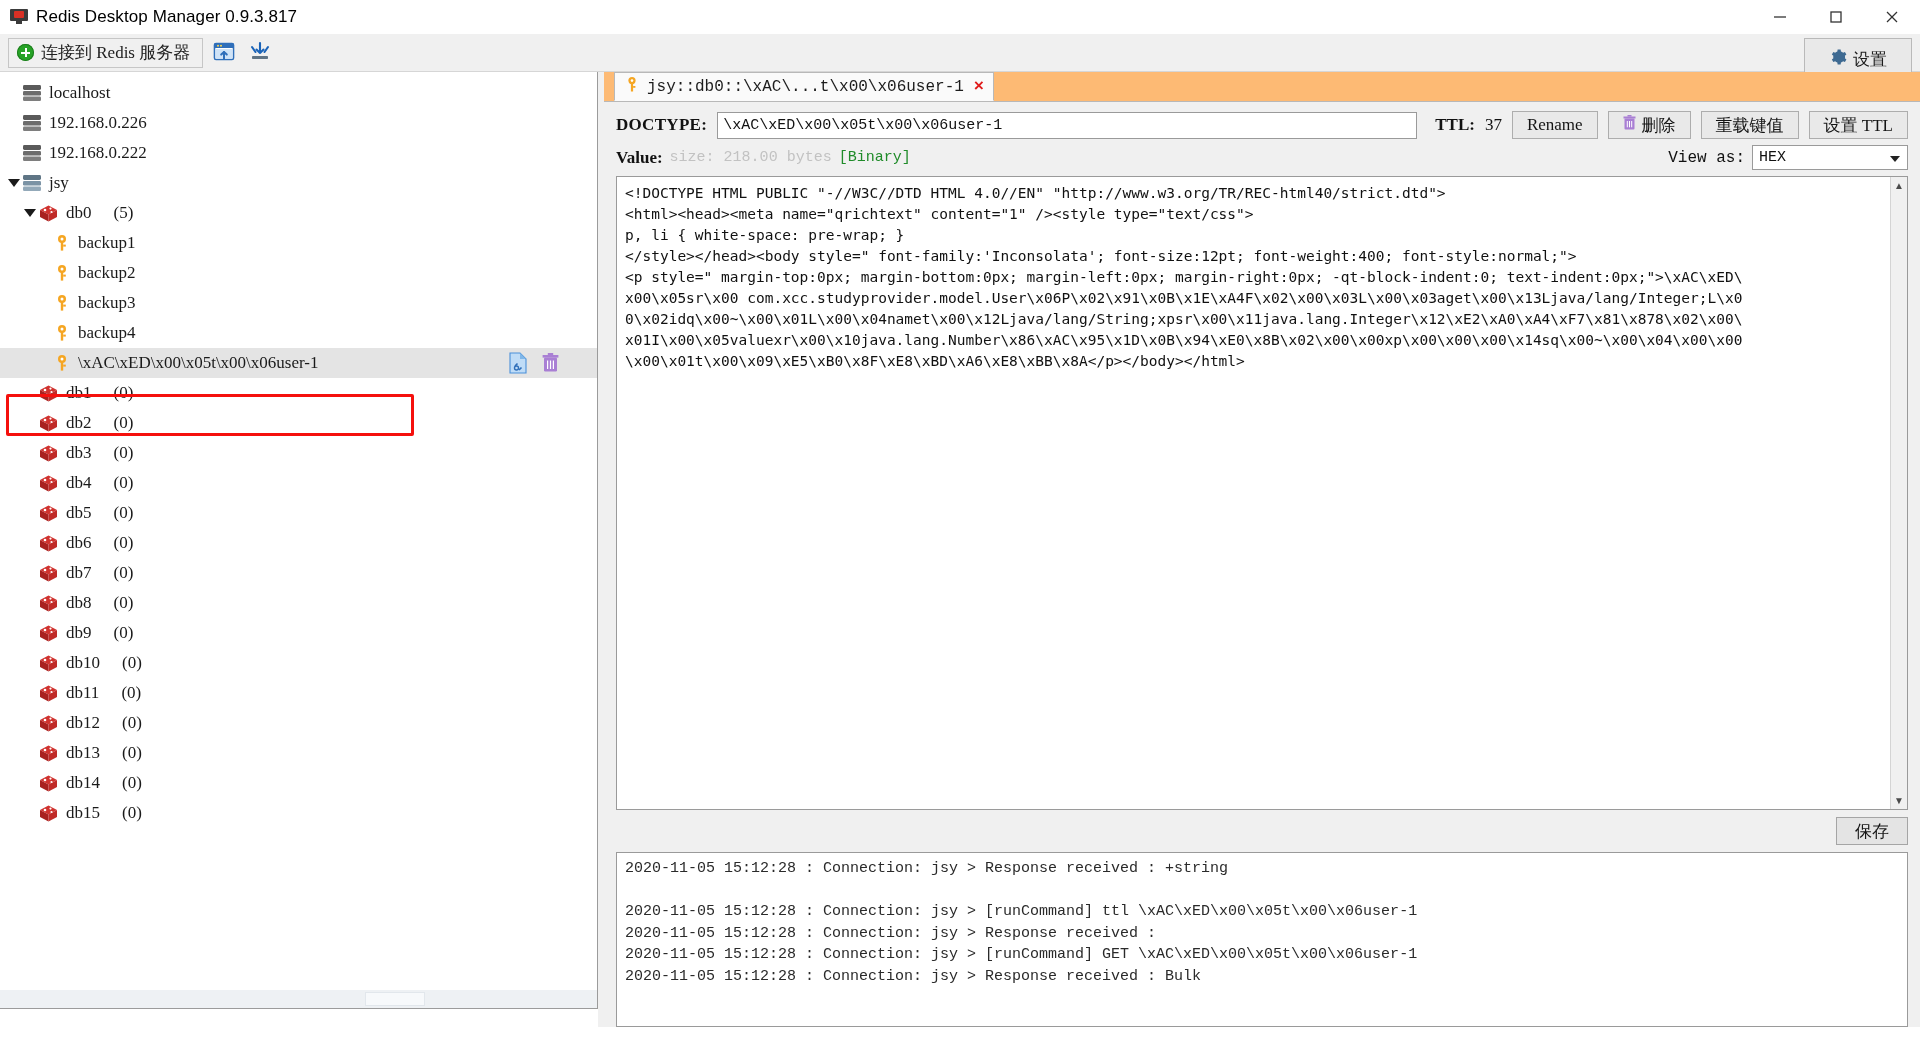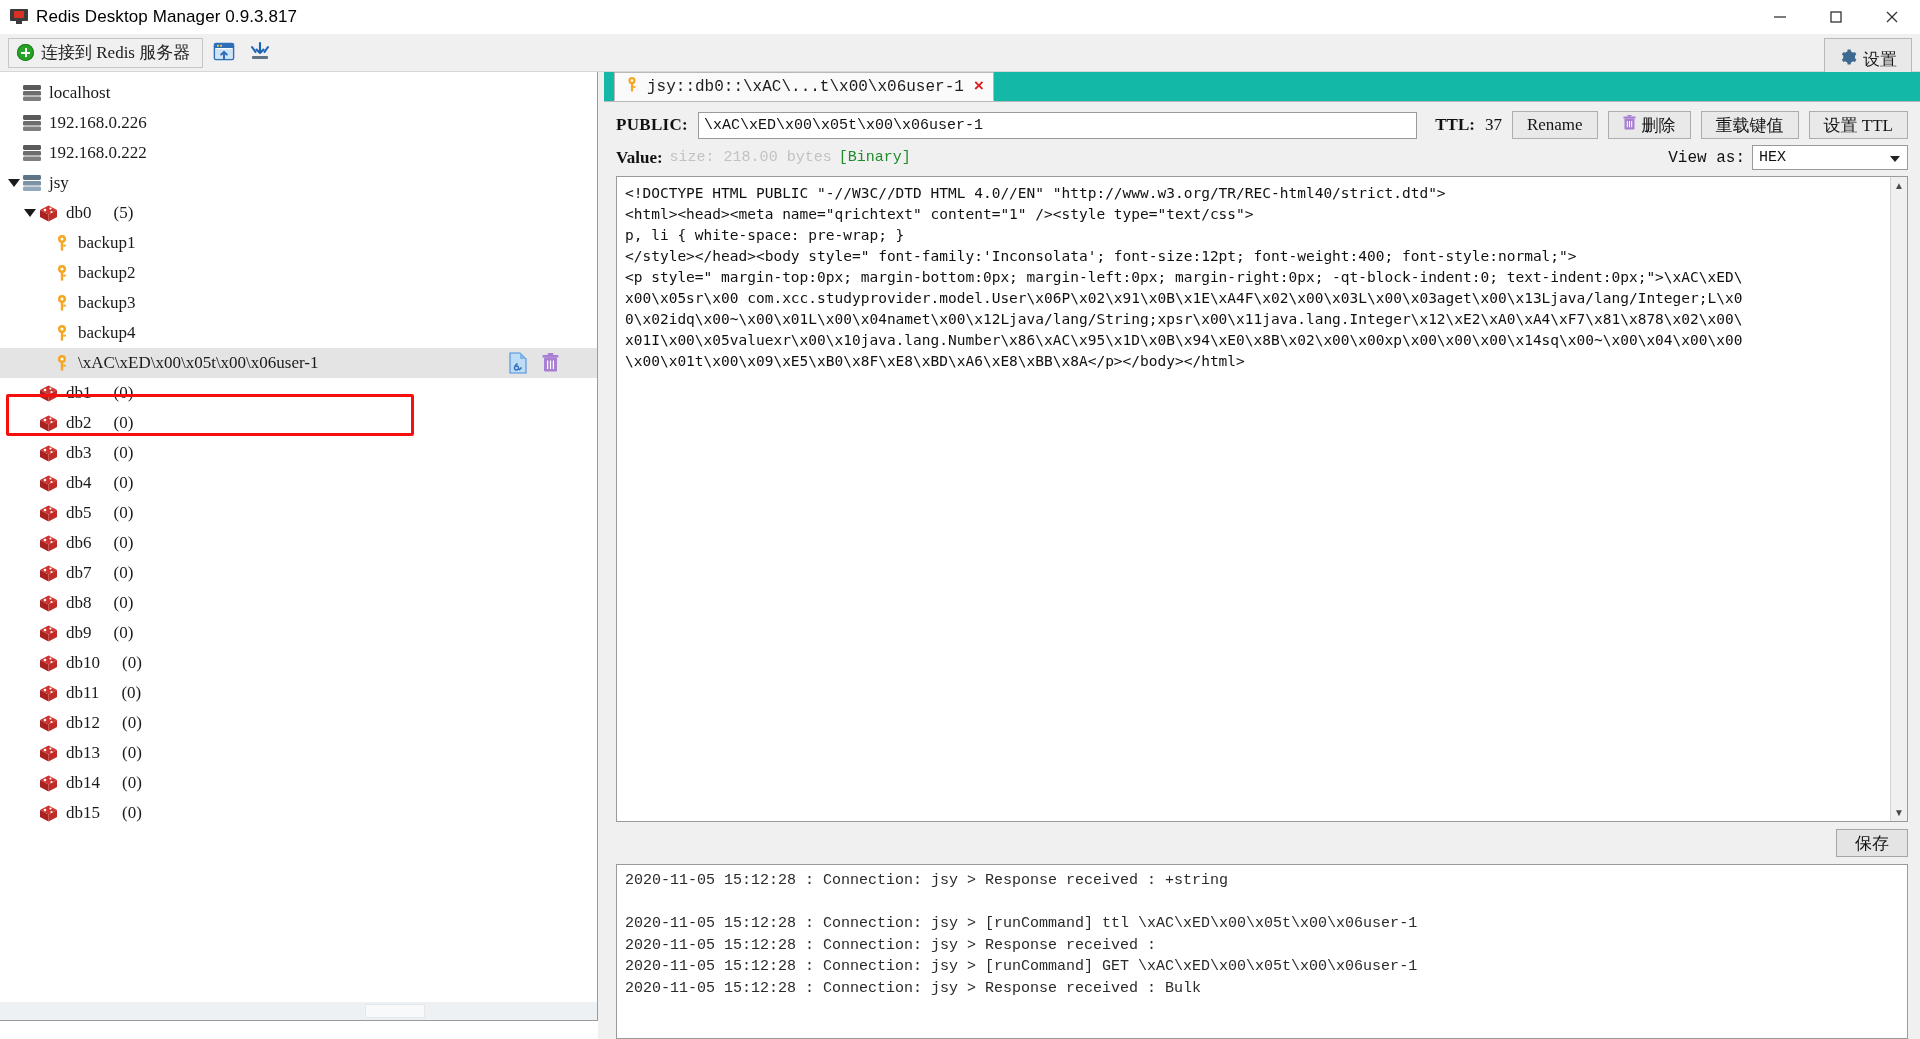--- a/index.html
+++ b/index.html
@@ -99,7 +99,7 @@
   .settings-btn {
     position: absolute; right: 8px; top: 4px;
     height: 43px; display: flex; align-items: center; gap: 6px;
-    padding: 0 14px;
+    padding: 0 24px;
     background: #e9e9e9; border: 1px solid #b9b9b9;
     font-size: 17px; color: #1c1c1c;
     font-family: "Liberation Serif", serif;

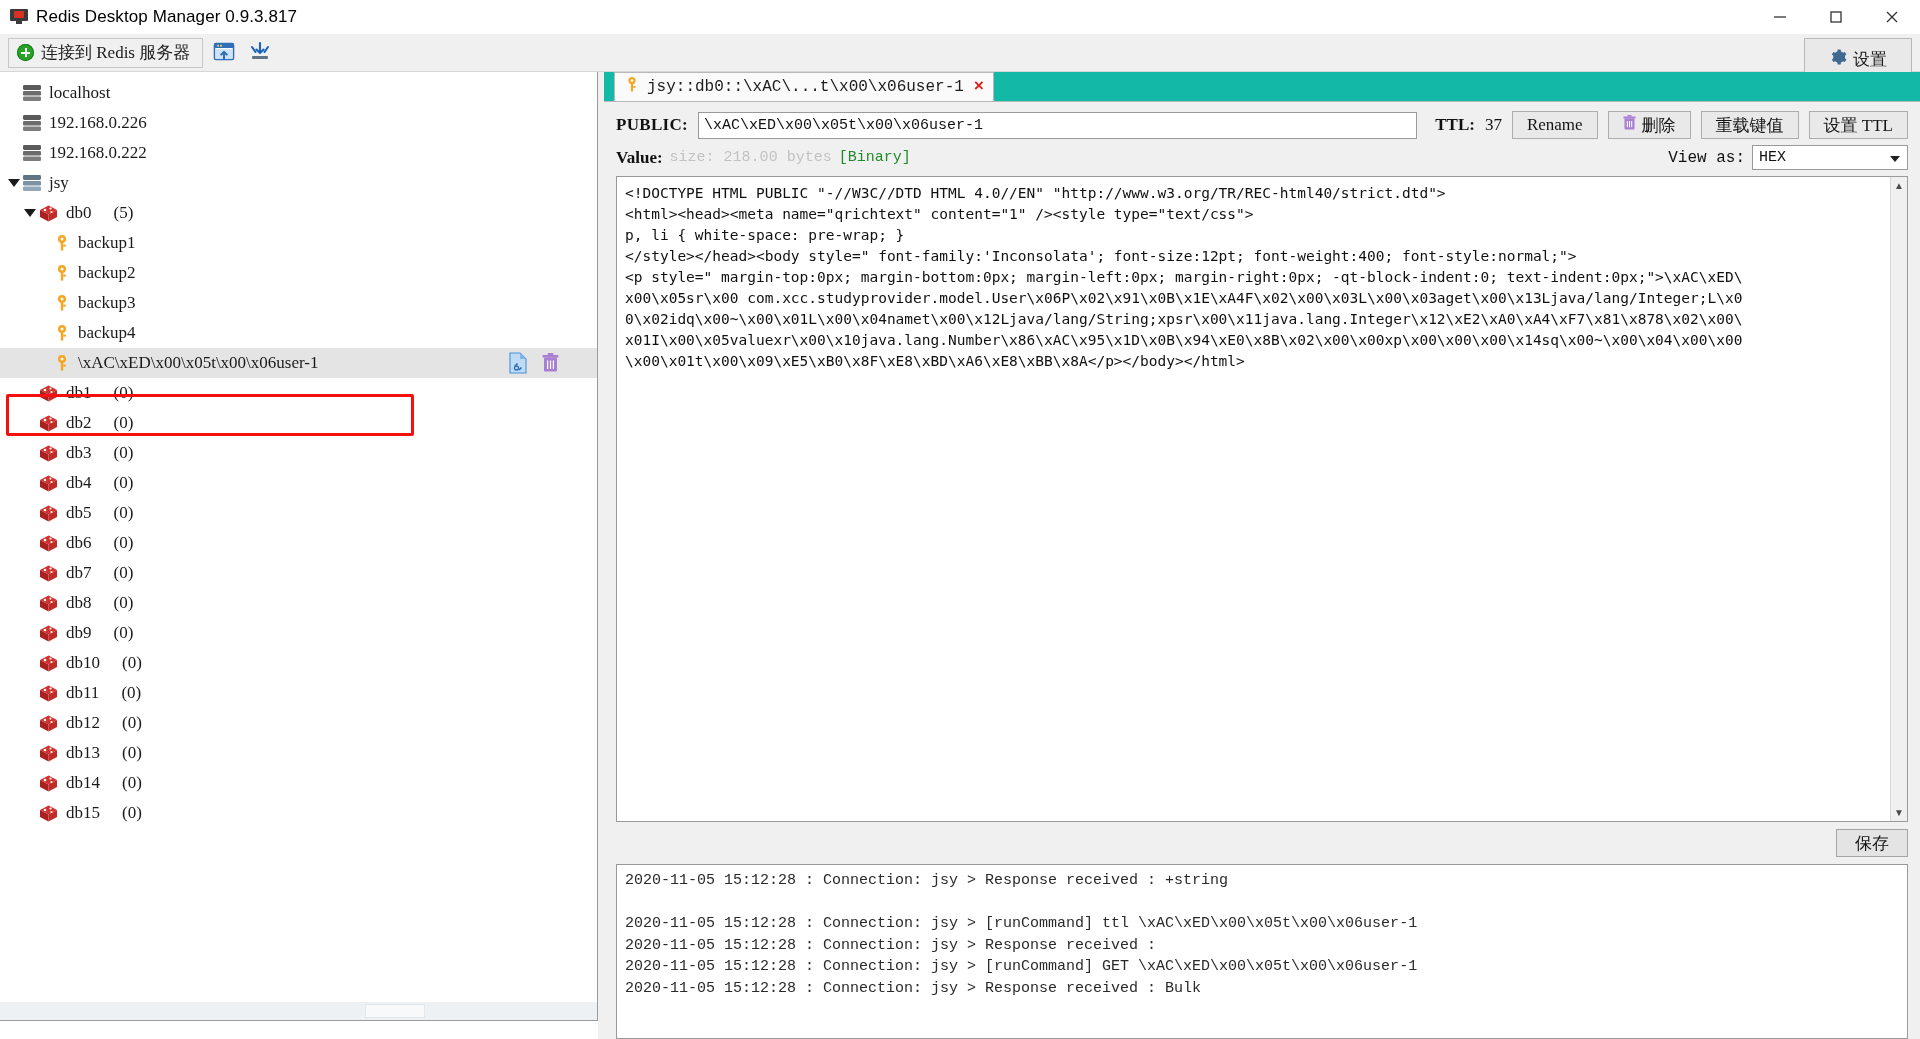--- a/index.html
+++ b/index.html
@@ -112,7 +112,7 @@
     position: absolute; top: 72px; left: 0; right: 0; bottom: 0;
     height: auto;
   }
-  .main { bottom: 0; top: 72px; }
+  .main { bottom: 12px; top: 72px; }
 
   .left-pane {
     width: 598px;

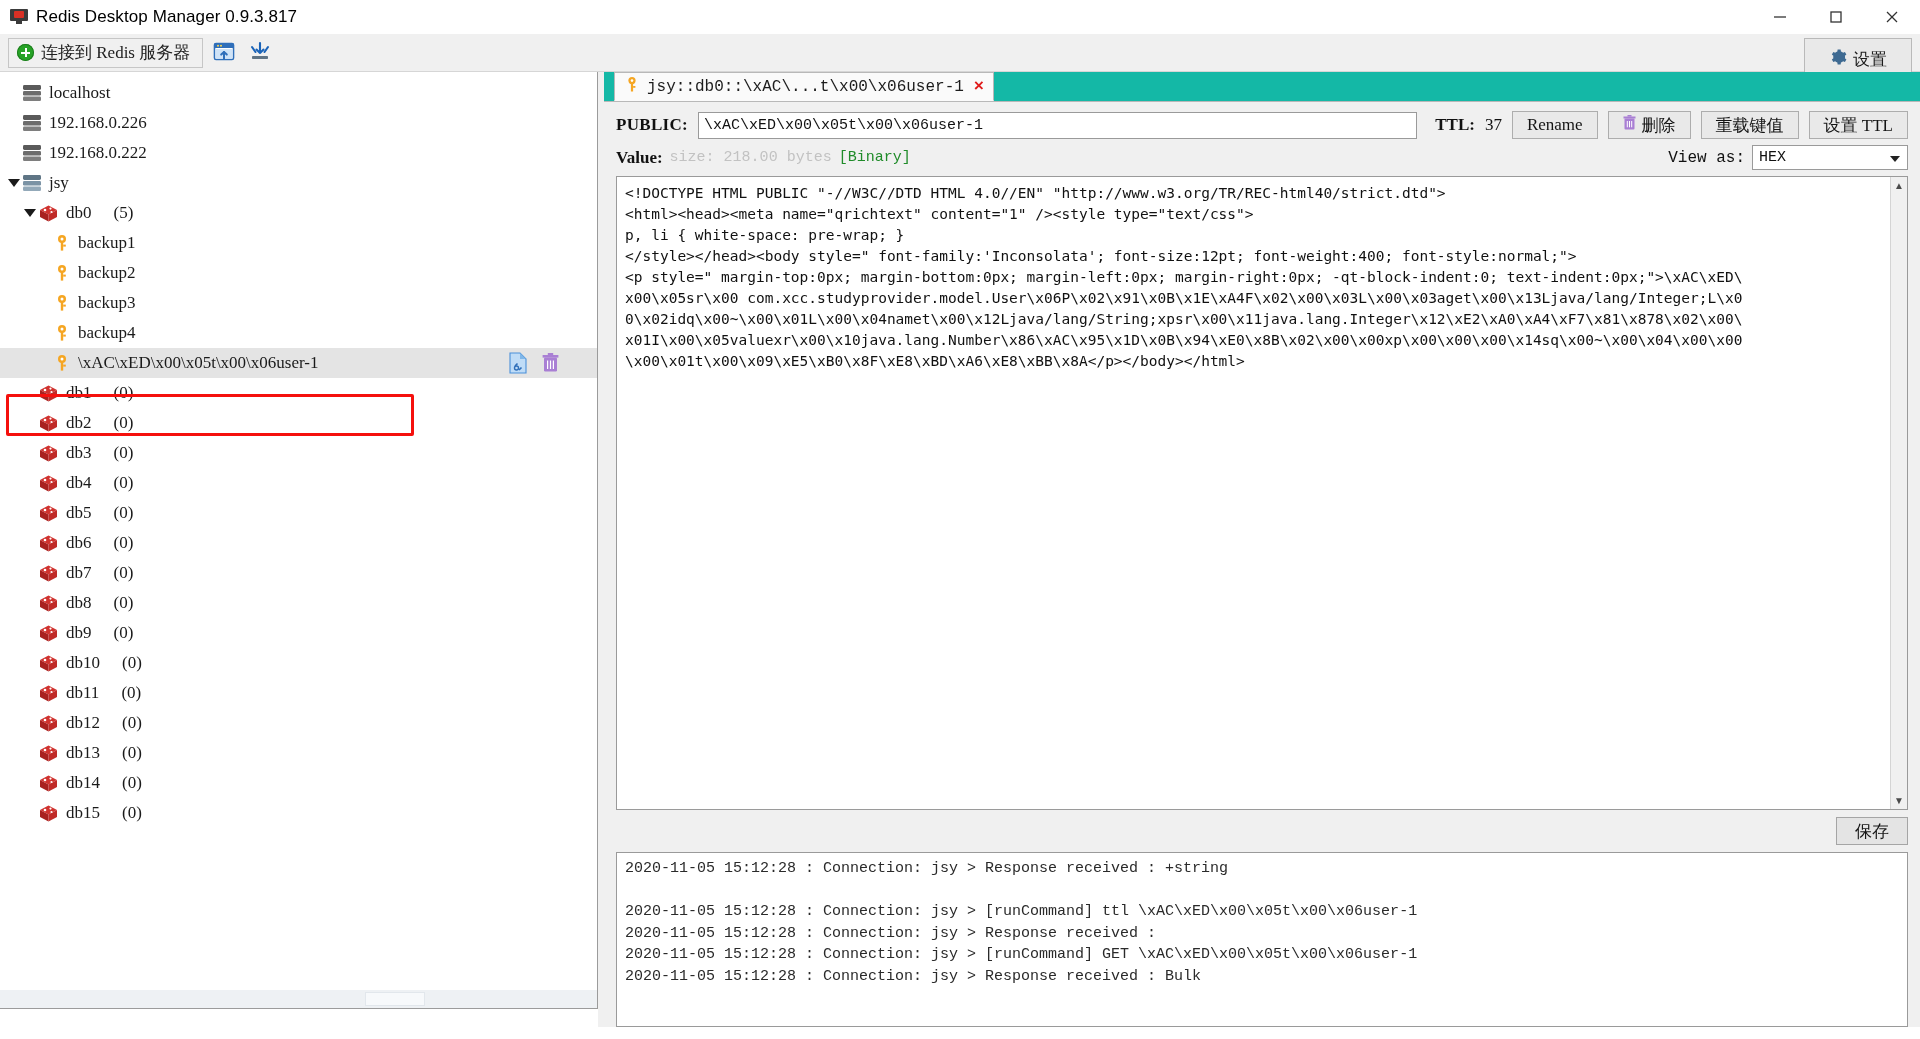--- a/index.html
+++ b/index.html
@@ -176,7 +176,7 @@
   }
   .tabstrip {
     height: 30px;
-    background: #14b8a6;
+    background: #fdba74;
     display: flex; align-items: flex-end;
     padding-left: 10px;
     border-bottom: 1px solid #b8b8b8;

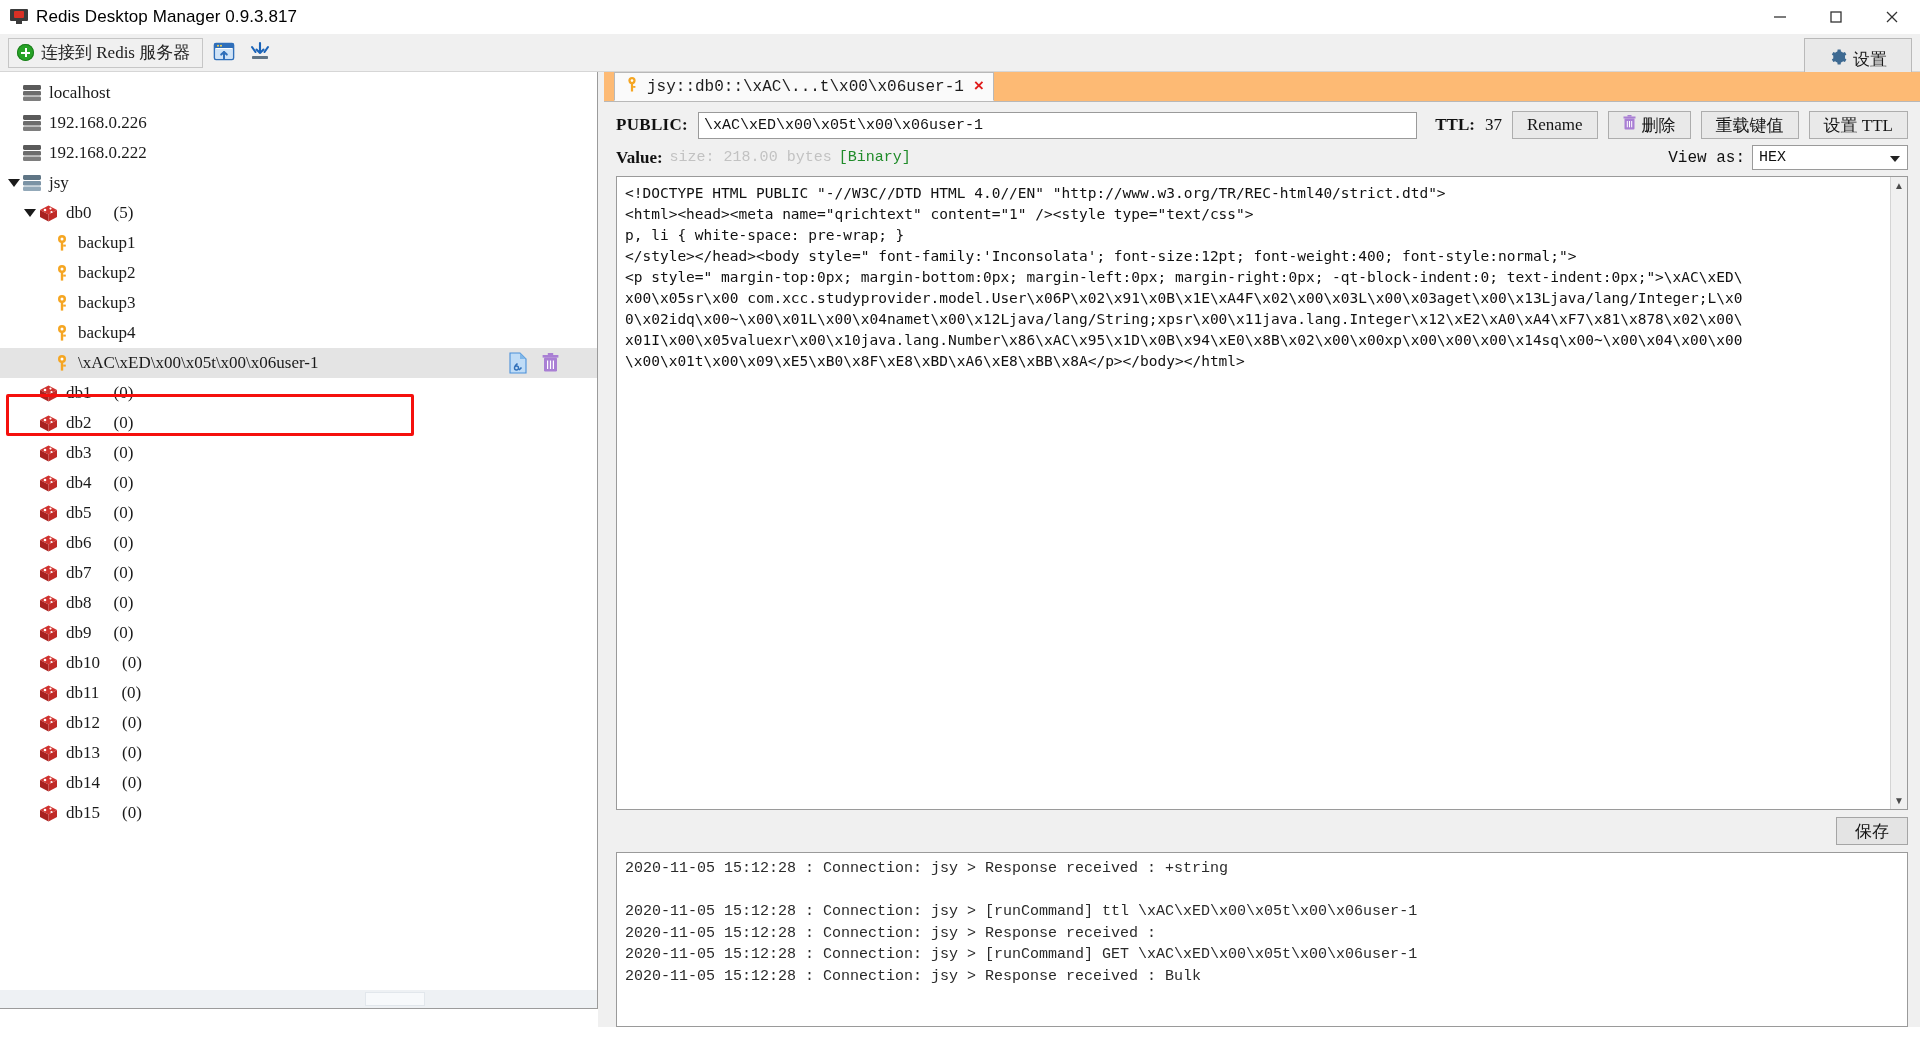--- a/index.html
+++ b/index.html
@@ -835,7 +835,7 @@
     </div>
 
     <div class="key-row">
-      <span class="key-label">PUBLIC:</span>
+      <span class="key-label">DOCTYPE:</span>
       <input class="key-input" value="\xAC\xED\x00\x05t\x00\x06user-1" style="">
       <span class="ttl-label">TTL:</span>
       <span class="ttl-val">37</span>

